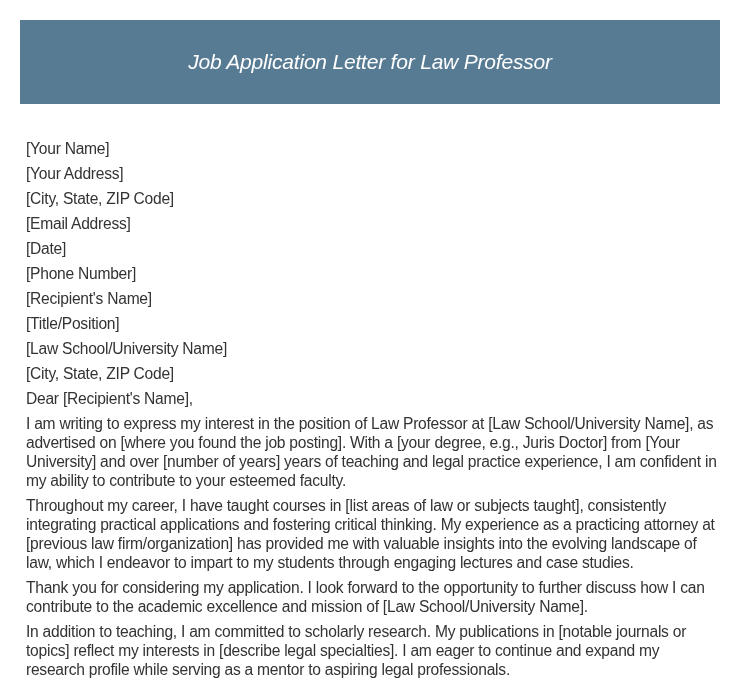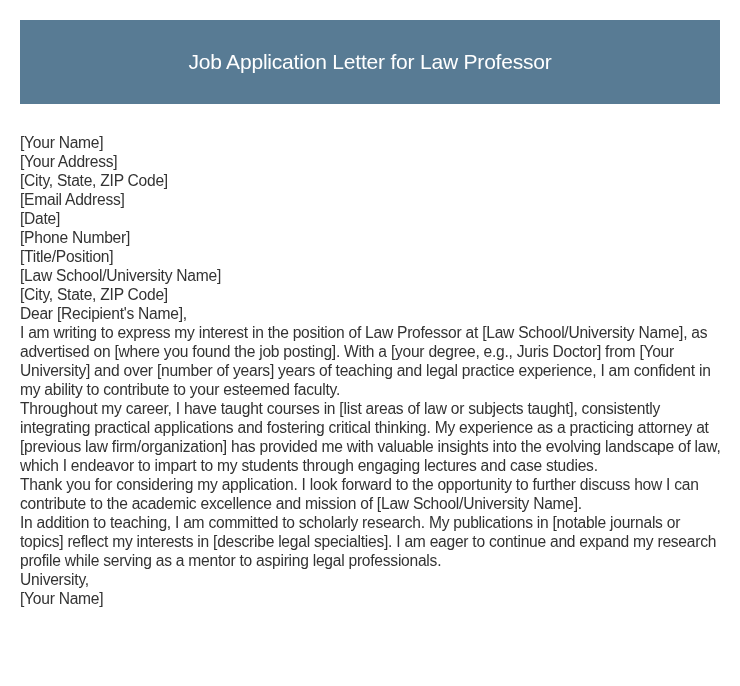--- a/index.html
+++ b/index.html
@@ -23,6 +23,7 @@
       display: flex;
       align-items: center;
       justify-content: center;
+      font-style: italic;
     }
     .header h1 {
       margin: 0;

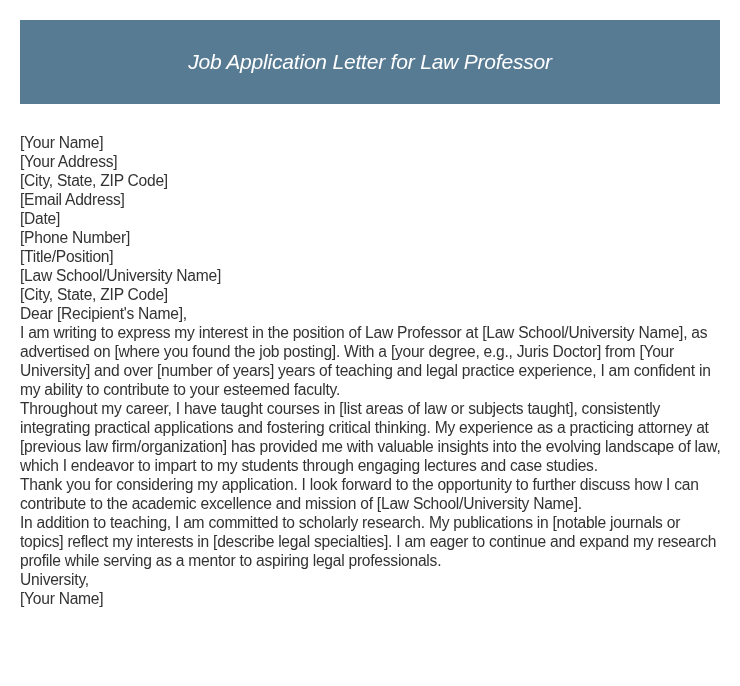--- a/index.html
+++ b/index.html
@@ -45,7 +45,7 @@
       font-family: "Liberation Sans", sans-serif;
     }
     .letter p {
-      margin: 0;
+      margin: 6px;
     }
   </style>
 </head>

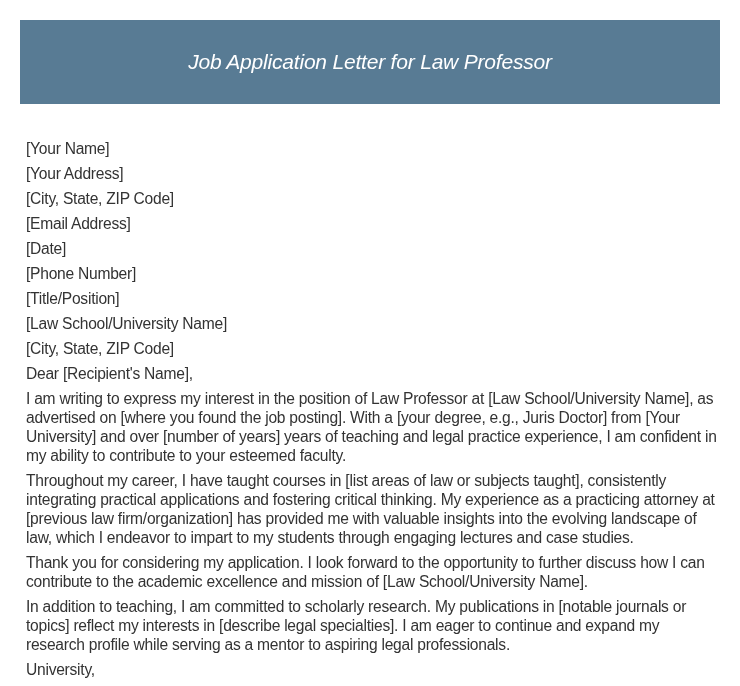--- a/index.html
+++ b/index.html
@@ -62,6 +62,7 @@
   <p>[Email Address]</p>
   <p>[Date]</p>
   <p>[Phone Number]</p>
+  <p>[Recipient's Name]</p>
   <p>[Title/Position]</p>
   <p>[Law School/University Name]</p>
   <p>[City, State, ZIP Code]</p>

